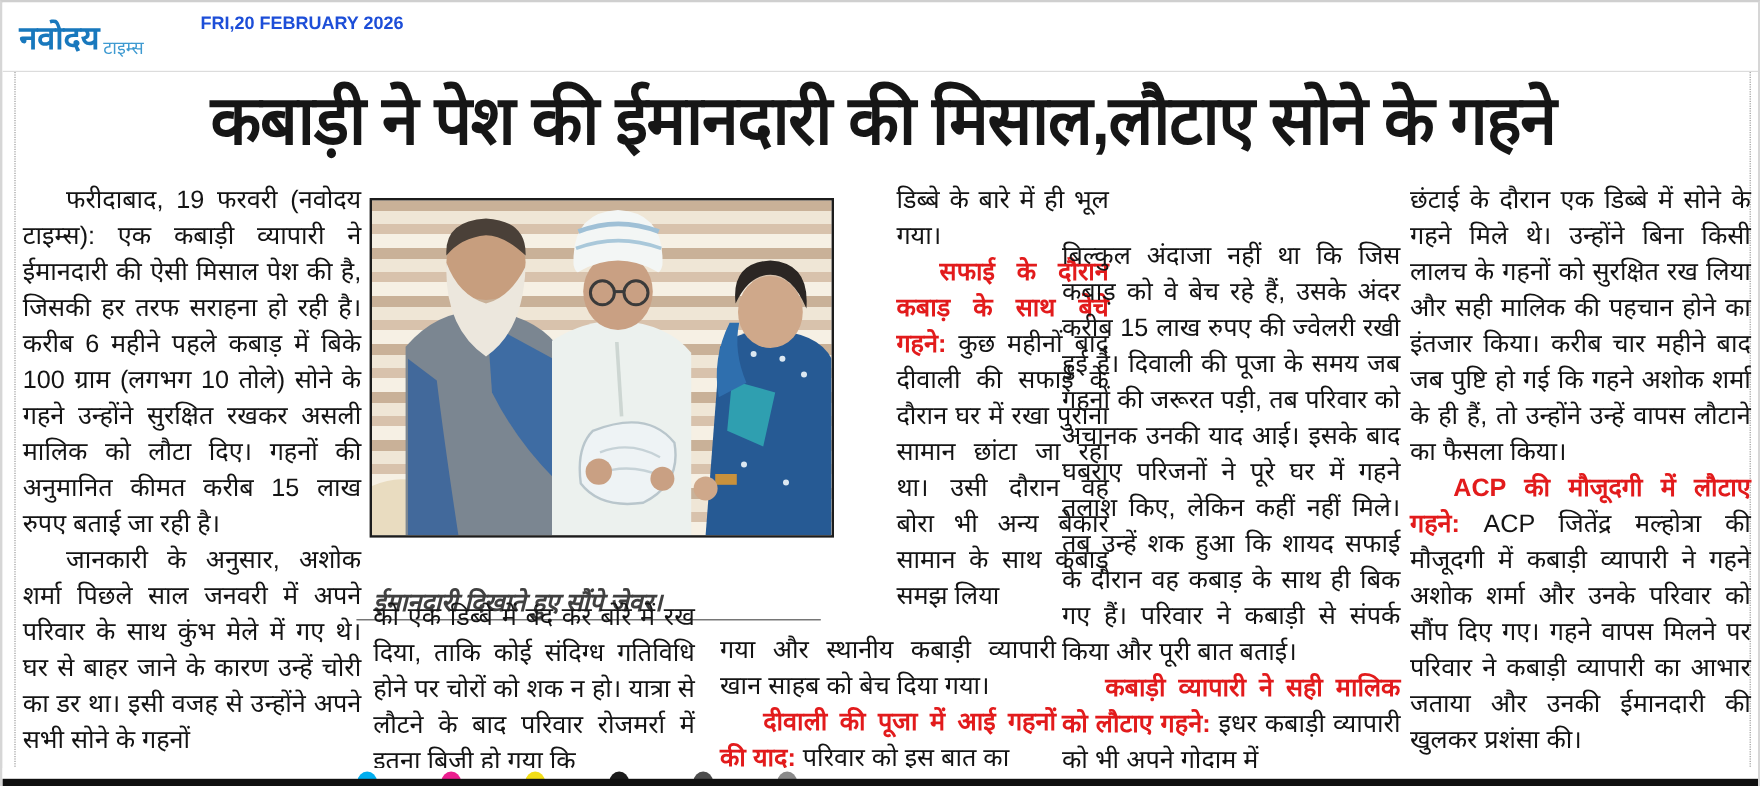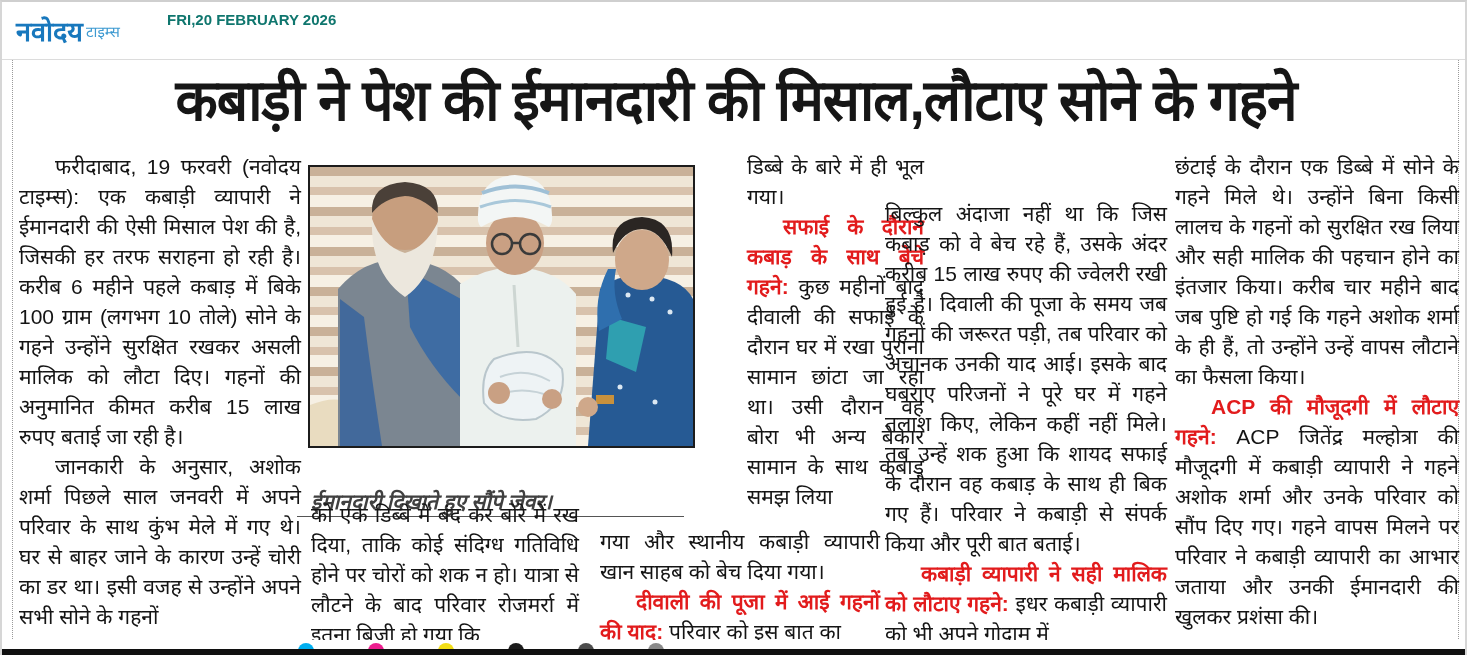--- a/index.html
+++ b/index.html
@@ -11,7 +11,7 @@
   }
   
   .masthead{position:absolute;left:0;top:0;width:100%;height:57px;background:#fff;border-bottom:1px solid #dcdcdc;}
-  .logo{position:absolute;left:14px;top:10px;display:flex;align-items:center;gap:3px;white-space:nowrap;}
+  .logo{position:absolute;left:14px;top:10px;display:flex;align-items:flex-end;gap:3px;white-space:nowrap;}
   .logo-main{font-size:27px;font-weight:bold;color:#1878bd;letter-spacing:0;}
   .logo-sub{font-size:15px;font-weight:normal;color:#3e9ad1;}
   .mast-text{position:absolute;left:165px;top:8px;font-size:15px;font-weight:bold;line-height:19px;color:#0f766e;}

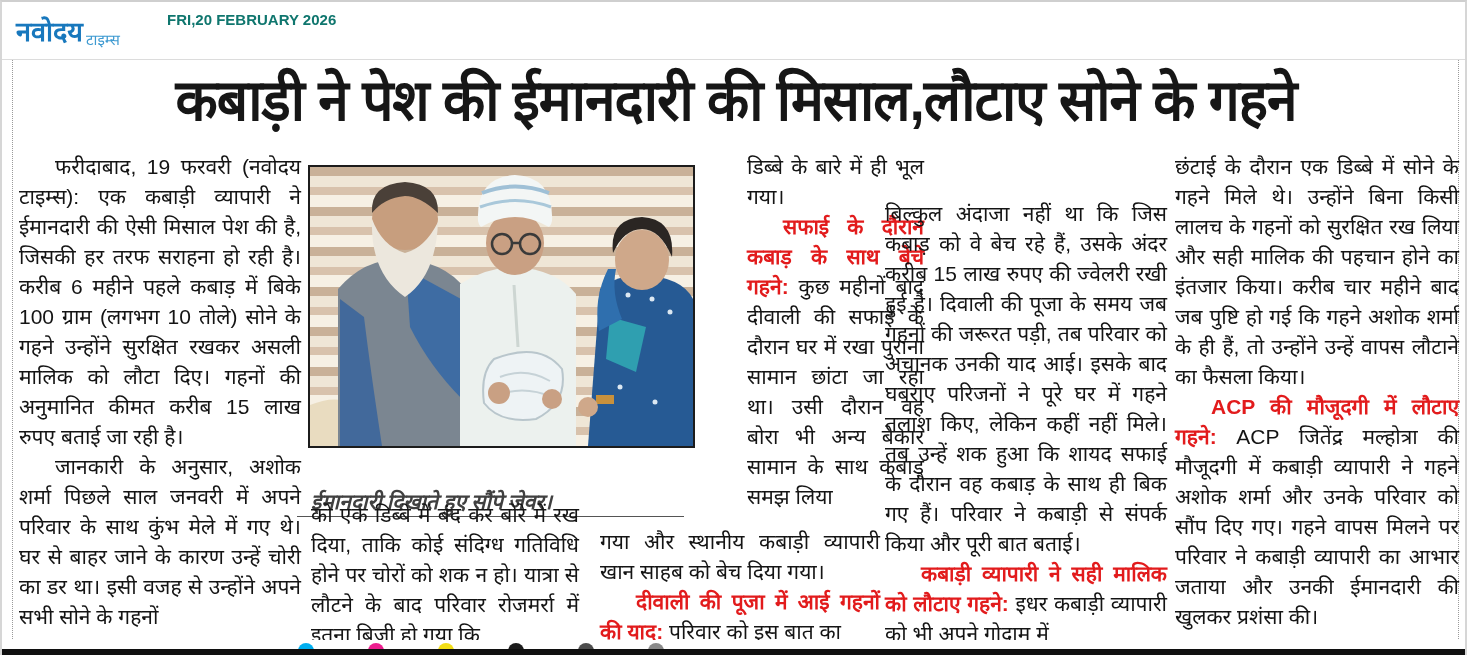--- a/index.html
+++ b/index.html
@@ -14,7 +14,7 @@
   .logo{position:absolute;left:14px;top:10px;display:flex;align-items:flex-end;gap:3px;white-space:nowrap;}
   .logo-main{font-size:27px;font-weight:bold;color:#1878bd;letter-spacing:0;}
   .logo-sub{font-size:15px;font-weight:normal;color:#3e9ad1;}
-  .mast-text{position:absolute;left:165px;top:8px;font-size:15px;font-weight:bold;line-height:19px;color:#0f766e;}
+  .mast-text{position:absolute;left:165px;top:8px;font-size:15px;font-weight:bold;line-height:19px;color:#1d4ed8;}
   
   .article-frame{
     position:absolute;left:10px;top:58px;width:1447px;height:585px;

